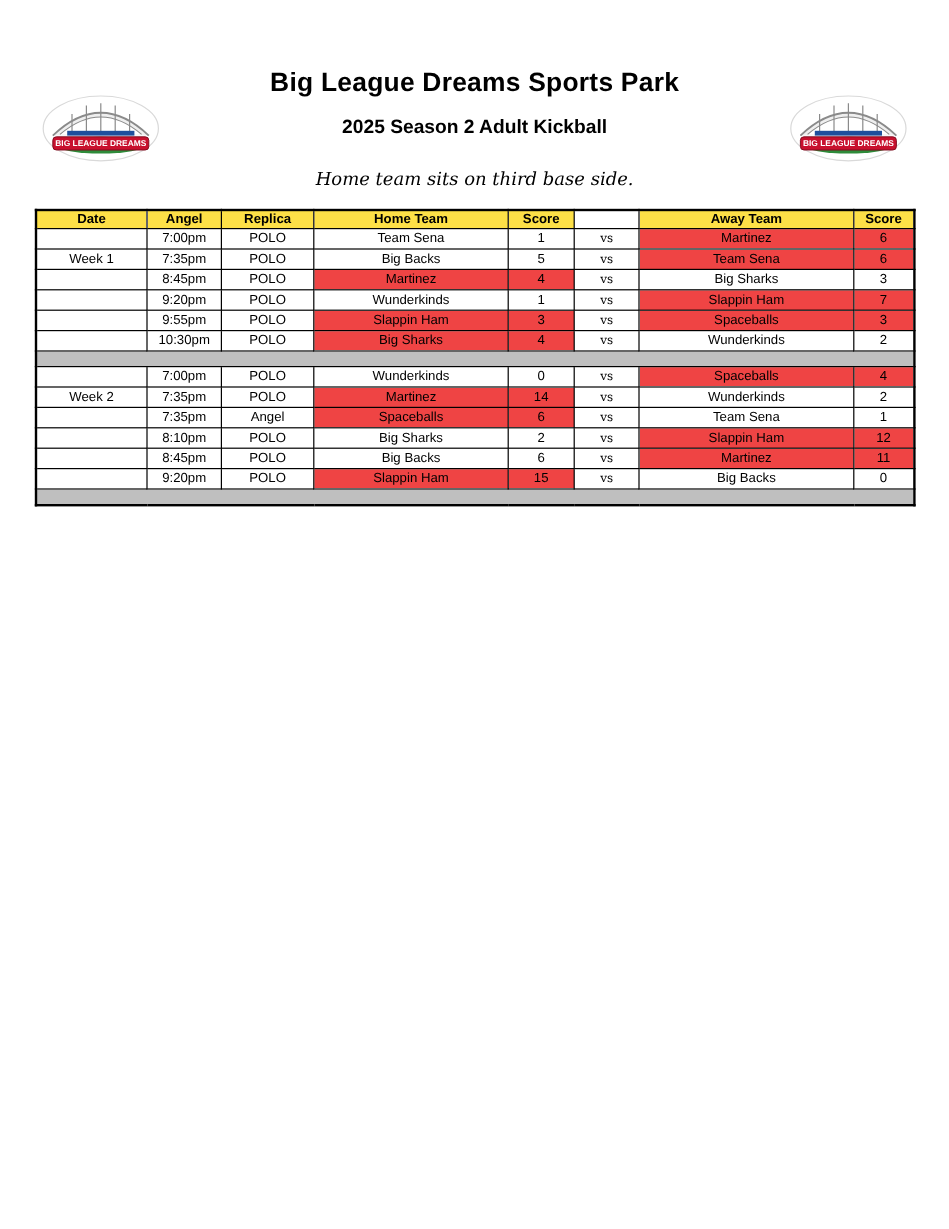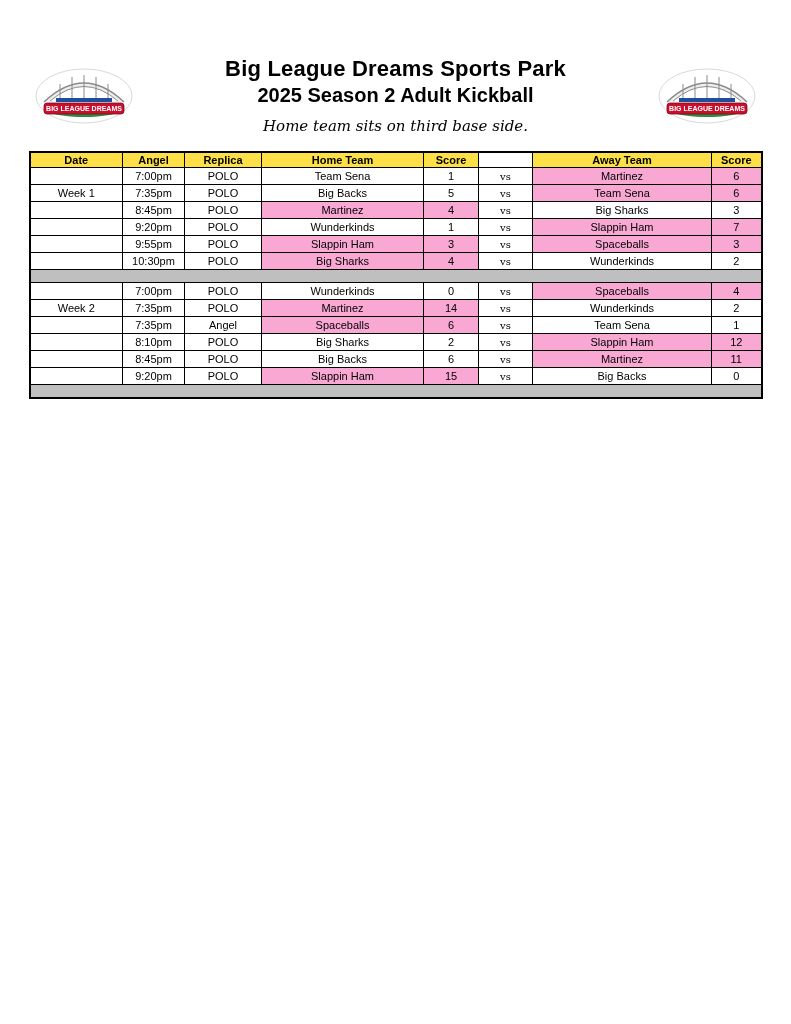--- a/index.html
+++ b/index.html
@@ -18,7 +18,7 @@
   .logo-box { width: 100px; height: 60px; flex: 0 0 auto; }
   .titles { flex: 1; text-align: center; }
   .title { font-size: 22px; font-weight: bold; letter-spacing: 0.2px; }
-  .subtitle { font-size: 20px; font-weight: bold; margin-top: 2px; }
+  .subtitle { font-size: 16px; font-weight: bold; margin-top: 16px; }
   .note {
     font-family: "DejaVu Serif", serif;
     font-style: italic; font-size: 15px; margin-top: 10px; text-align: center;

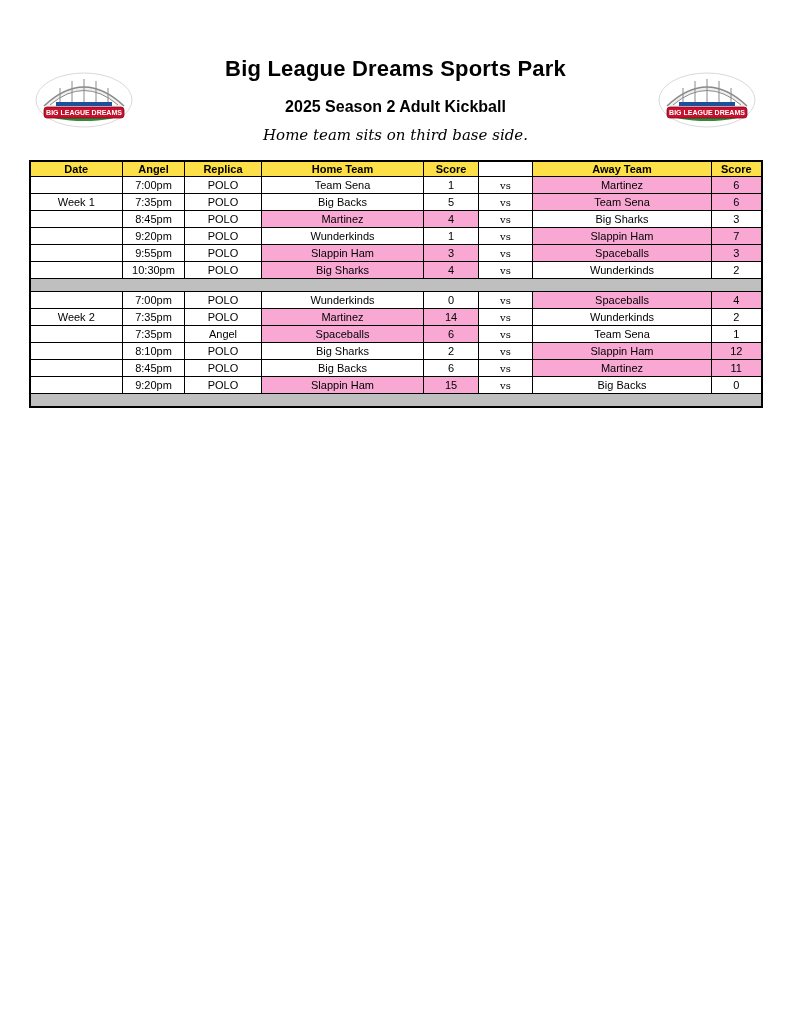--- a/index.html
+++ b/index.html
@@ -21,7 +21,7 @@
   .subtitle { font-size: 16px; font-weight: bold; margin-top: 16px; }
   .note {
     font-family: "DejaVu Serif", serif;
-    font-style: italic; font-size: 15px; margin-top: 10px; text-align: center;
+    font-style: italic; font-size: 15px; margin-top: 24px; text-align: center;
   }
   table.schedule {
     border-collapse: collapse;

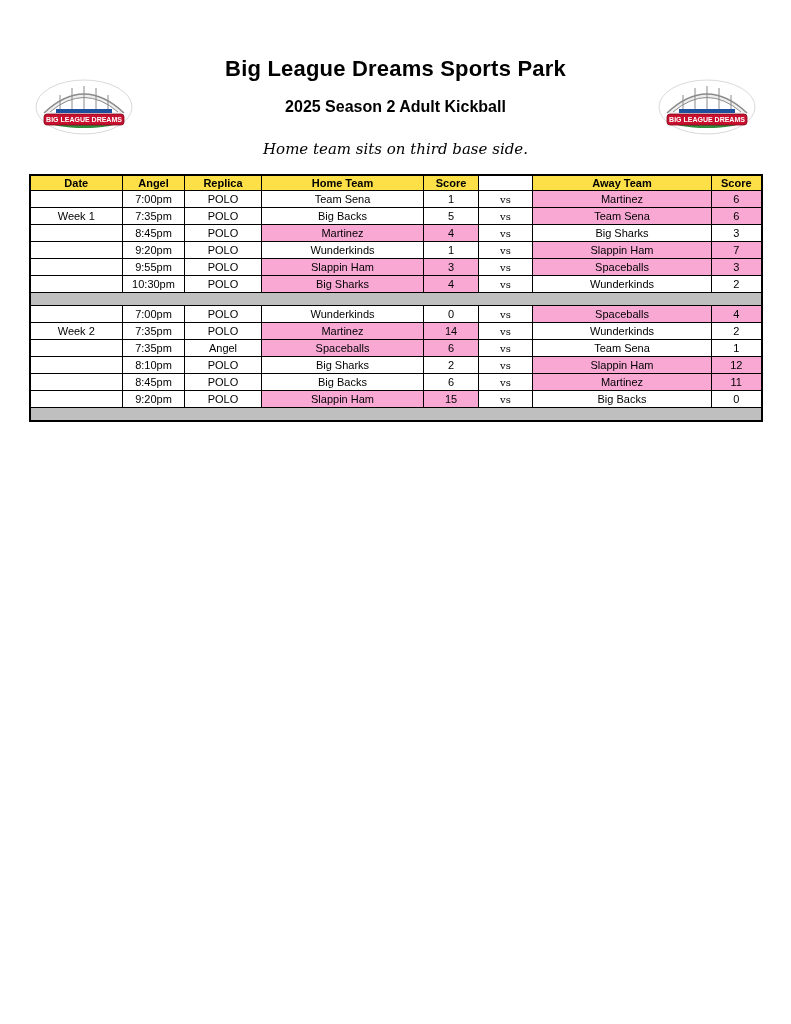--- a/index.html
+++ b/index.html
@@ -46,7 +46,7 @@
     height: 14px;
   }
   .schedule th.vs-col { background: #ffffff; }
-  .schedule td.hl { background: #f9a8d4; }
+  .schedule td.hl { background: #ef4444; }
   .schedule td.vs {
     font-family: "DejaVu Serif", serif;
     font-size: 10px;

